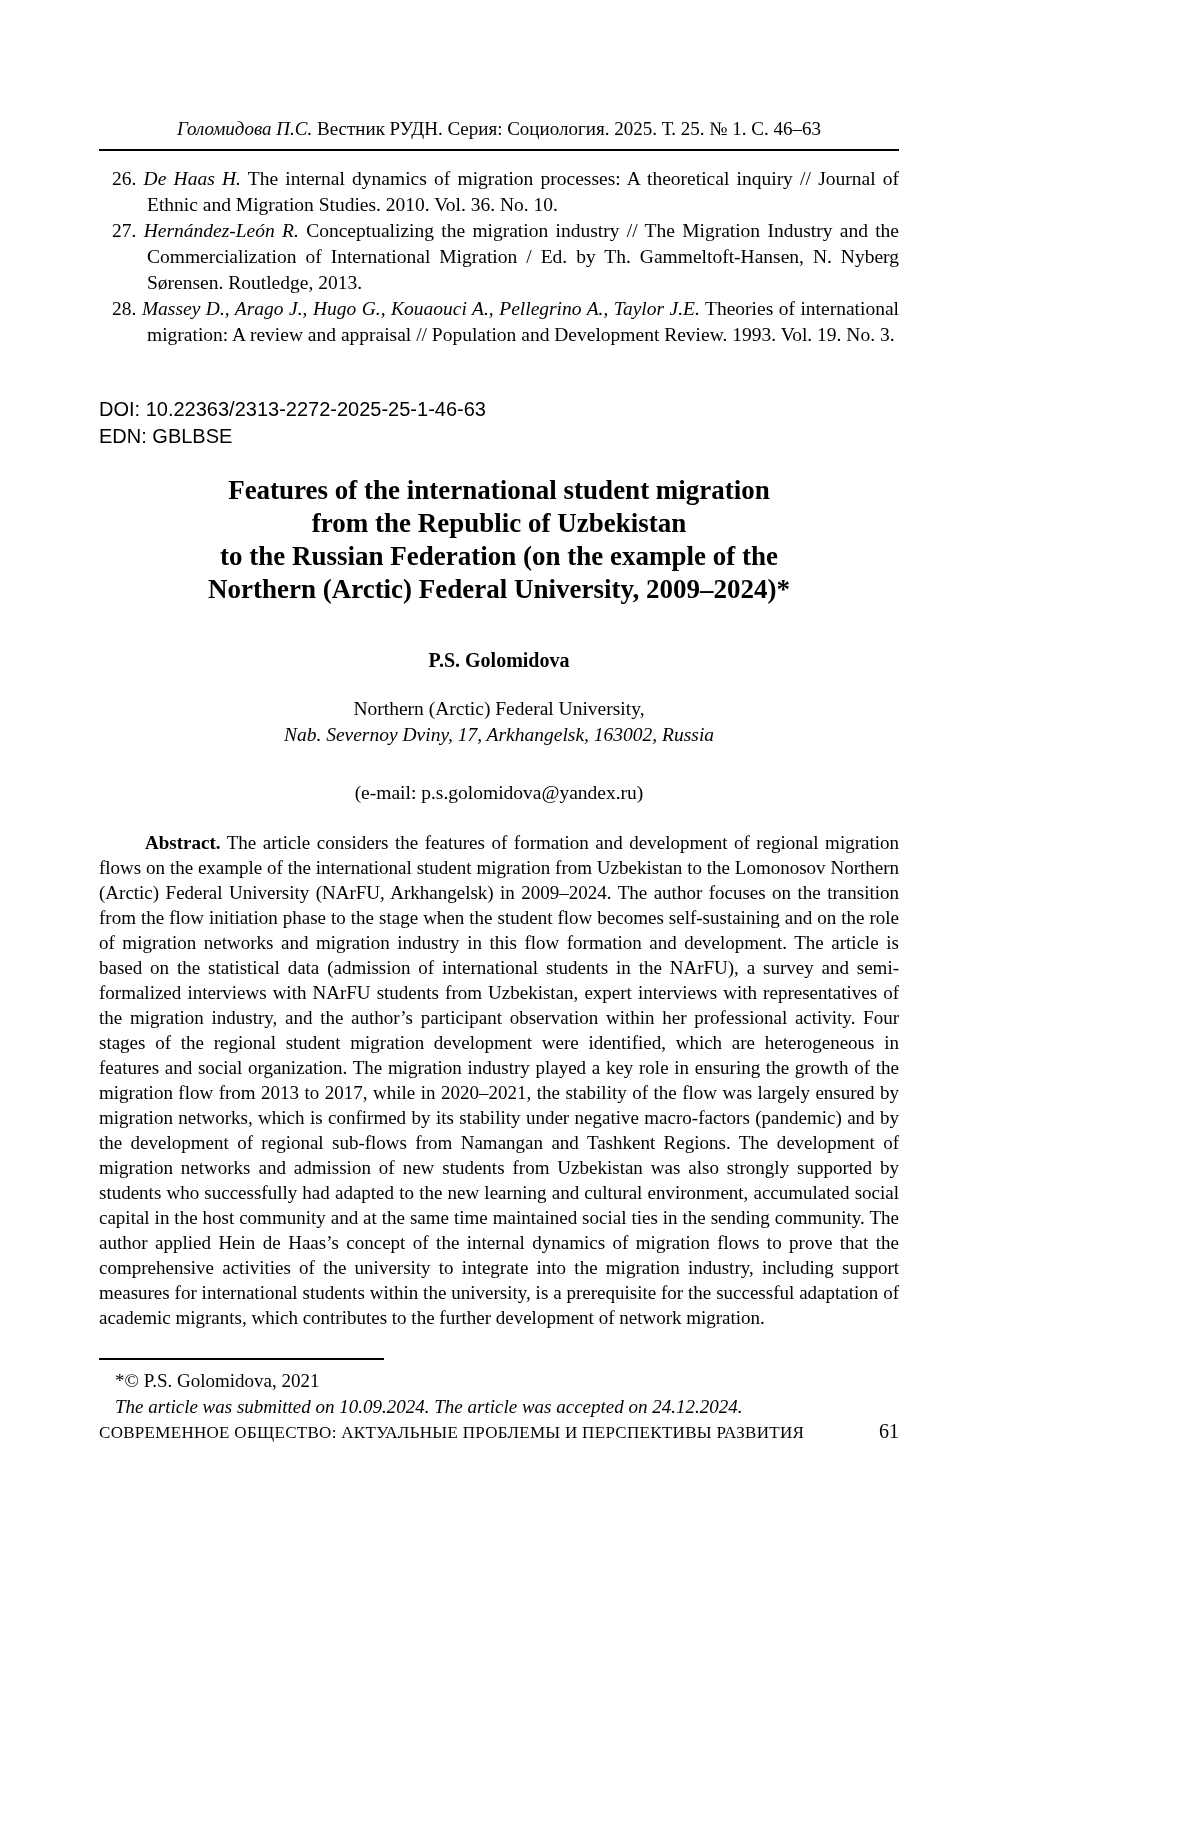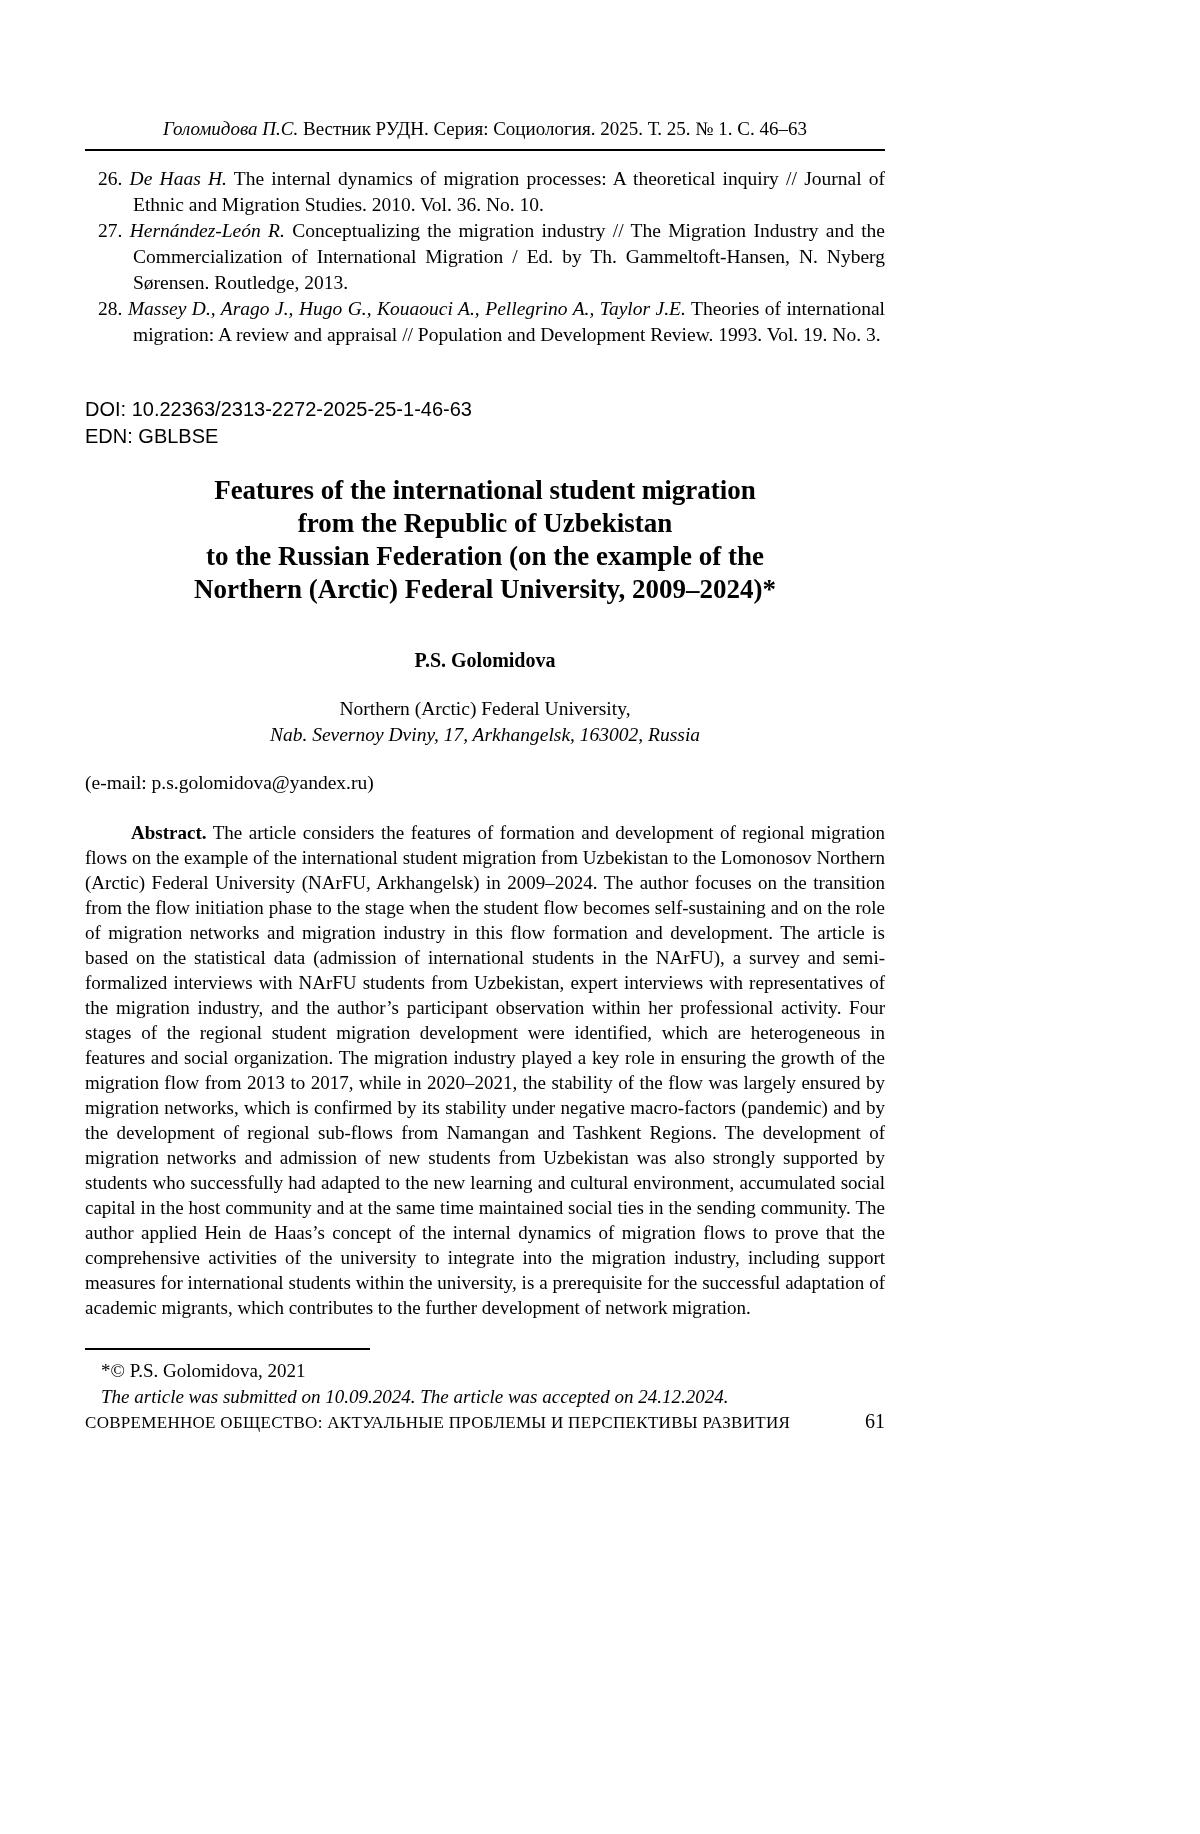--- a/index.html
+++ b/index.html
@@ -11,7 +11,7 @@
     -webkit-font-smoothing: antialiased;
   }
   .page { position: relative; width: 1200px; height: 1834px; overflow: hidden; background: #fff; }
-  .content { position: absolute; left: 85px; top: 0; width: 800px; }
+  .content { position: absolute; left: 99px; top: 0; width: 800px; }
 
   .running-head { margin-top: 118px; text-align: center; font-size: 19px; line-height: 22px; white-space: nowrap; }
   .running-head .it { font-style: italic; }

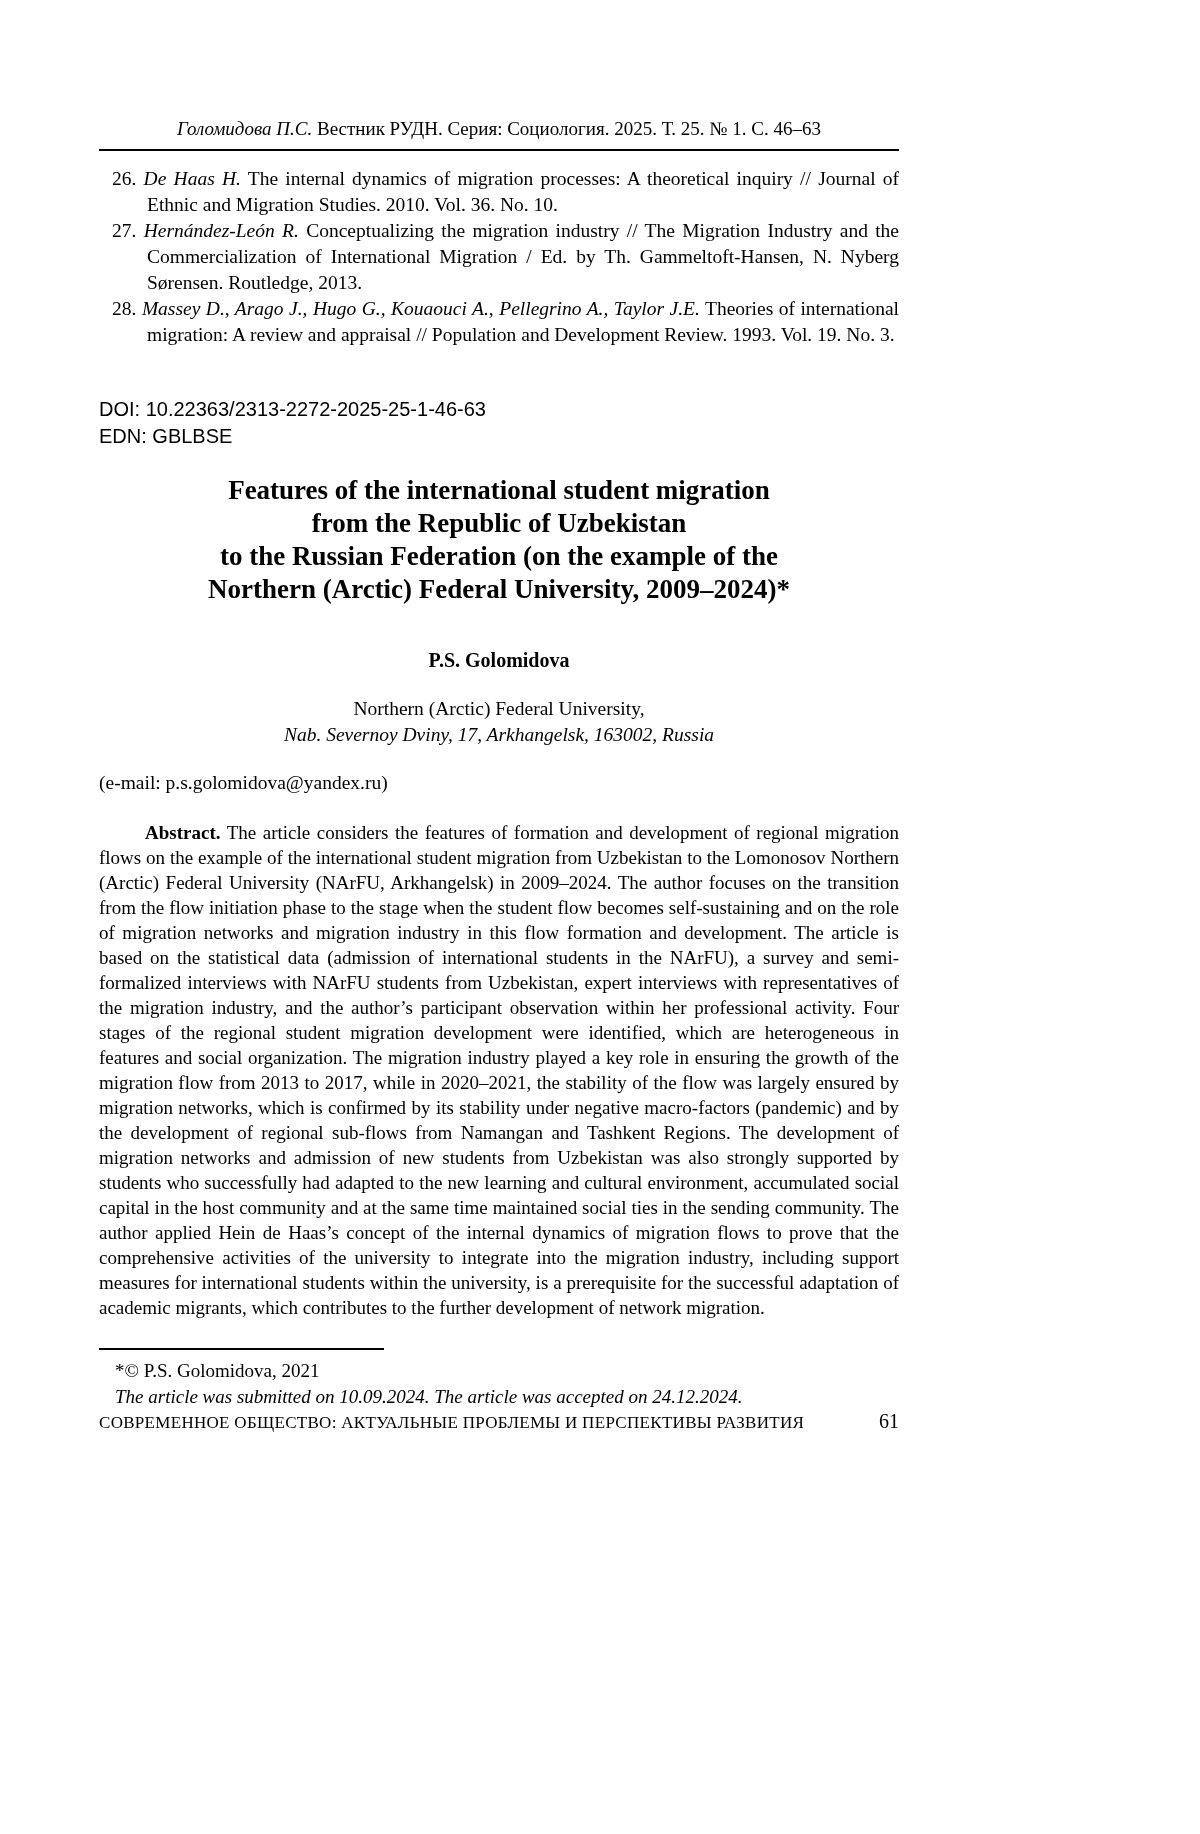--- a/index.html
+++ b/index.html
@@ -28,7 +28,7 @@
   .author-name { margin-top: 42px; text-align: center; font-size: 20px; font-weight: 700; line-height: 24px; }
   .affiliation { margin-top: 24px; text-align: center; font-size: 19.5px; line-height: 26px; }
   .aff-address { font-style: italic; }
-  .email-line { margin-top: 22px; font-size: 19.5px; line-height: 26px; }
+  .email-line { margin-top: 32px; text-align: center; font-size: 19.5px; line-height: 26px; }
 
   .abstract { margin-top: 24px; text-align: justify; font-size: 19px; line-height: 25px; text-indent: 46px; }
   .abstract .label { font-weight: 700; }

